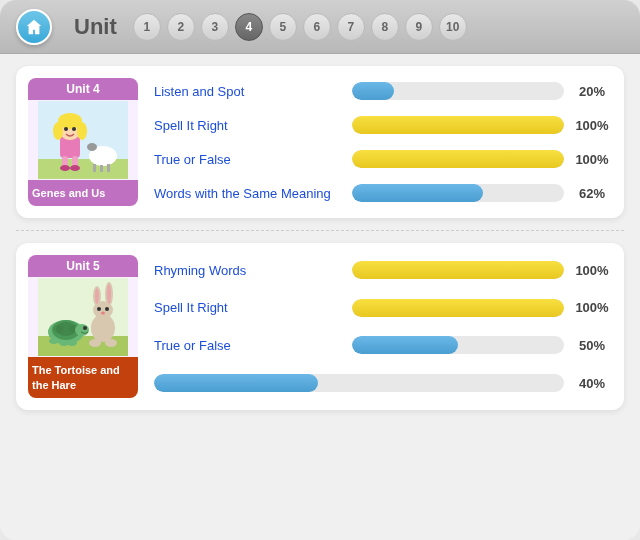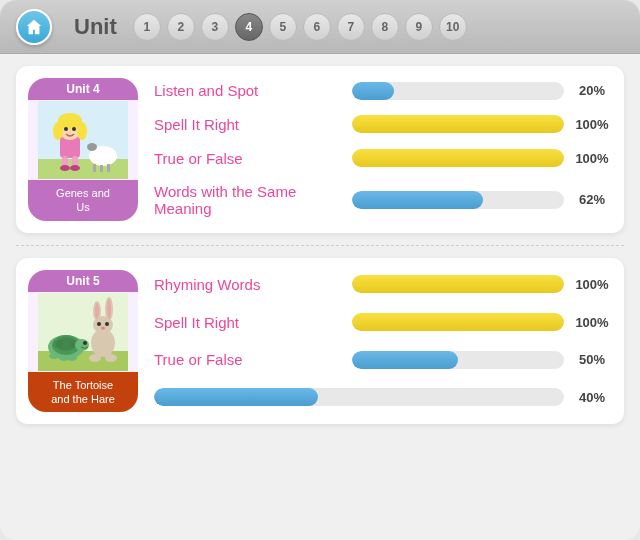--- a/index.html
+++ b/index.html
@@ -110,7 +110,7 @@
     .unit-card {
       width: 110px;
       min-width: 110px;
-      border-radius: 18px;
+      border-radius: 0;
       overflow: hidden;
       display: flex;
       flex-direction: column;

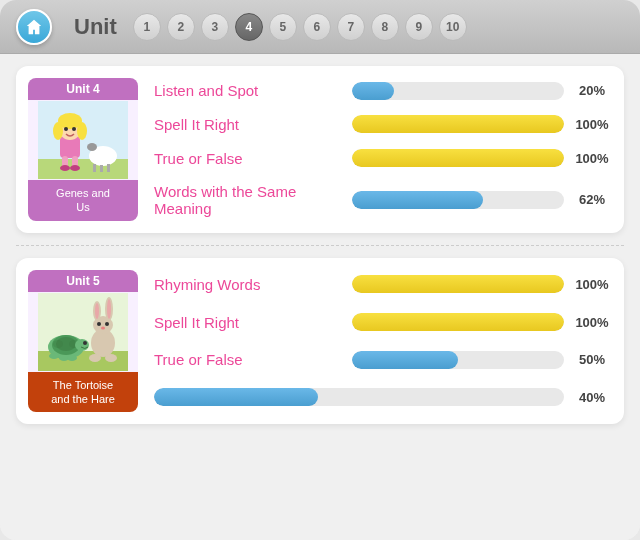--- a/index.html
+++ b/index.html
@@ -172,8 +172,8 @@
     .progress-label {
       width: 190px;
       min-width: 190px;
-      font-size: 15px;
-      color: #ec4899;
+      font-size: 13px;
+      color: #1d4ed8;
     }
 
     .progress-bar-container {

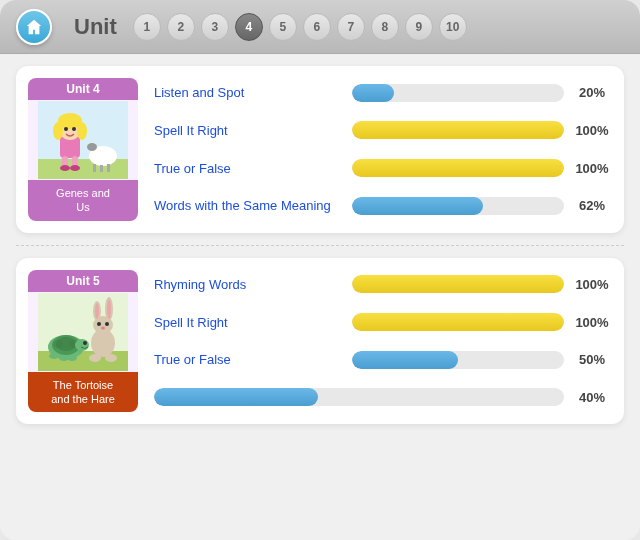--- a/index.html
+++ b/index.html
@@ -142,10 +142,10 @@
 
     .unit-card-footer {
       width: 100%;
-      padding: 6px 21px;
-      text-align: center;
+      padding: 6px 4px;
+      text-align: left;
       font-size: 11px;
-      font-weight: normal;
+      font-weight: bold;
       color: white;
       border-radius: 0 0 8px 8px;
       line-height: 1.3;

